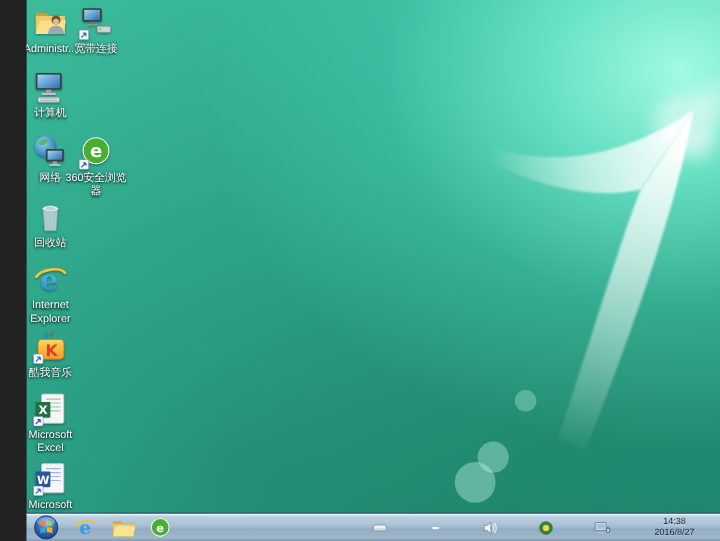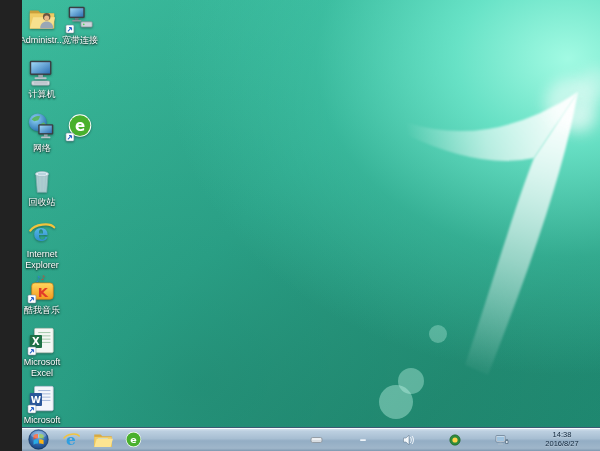--- a/index.html
+++ b/index.html
@@ -181,6 +181,7 @@
         <path d="M3 29.2 L7 25.2 M7 25.2 h-2.7 M7 25.2 v2.7" stroke="#2a62c9" stroke-width="1.1" fill="none"></path>
       </svg>
     </div>
+    <div class="lbl">360安全浏览器</div>
   </div>
 
   <div class="dicon" style="left:-8px;top:166px">

